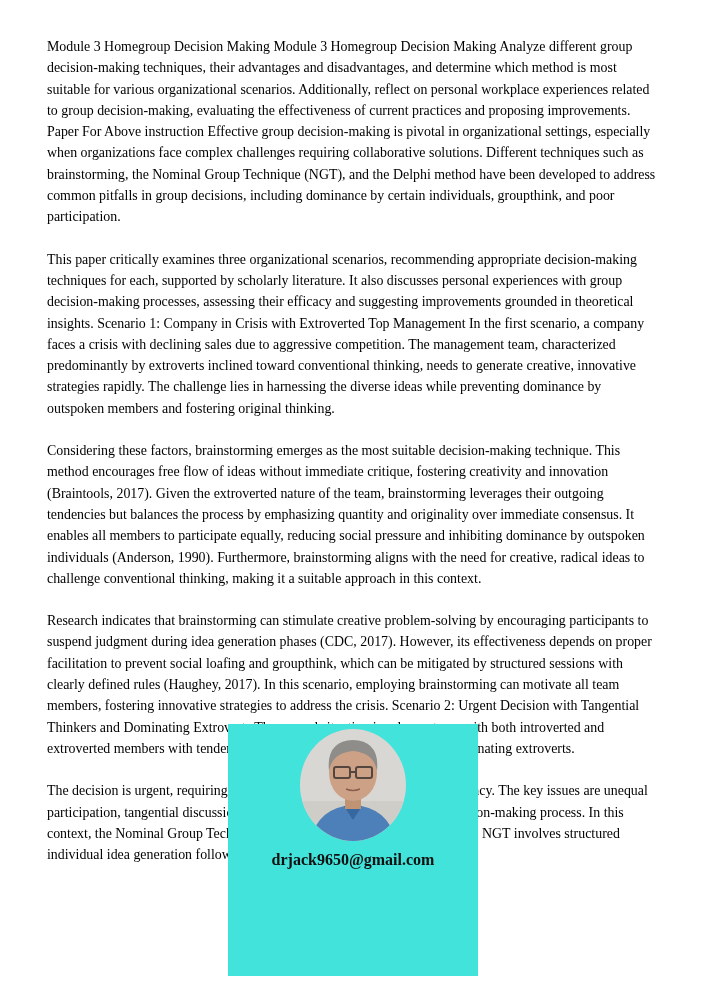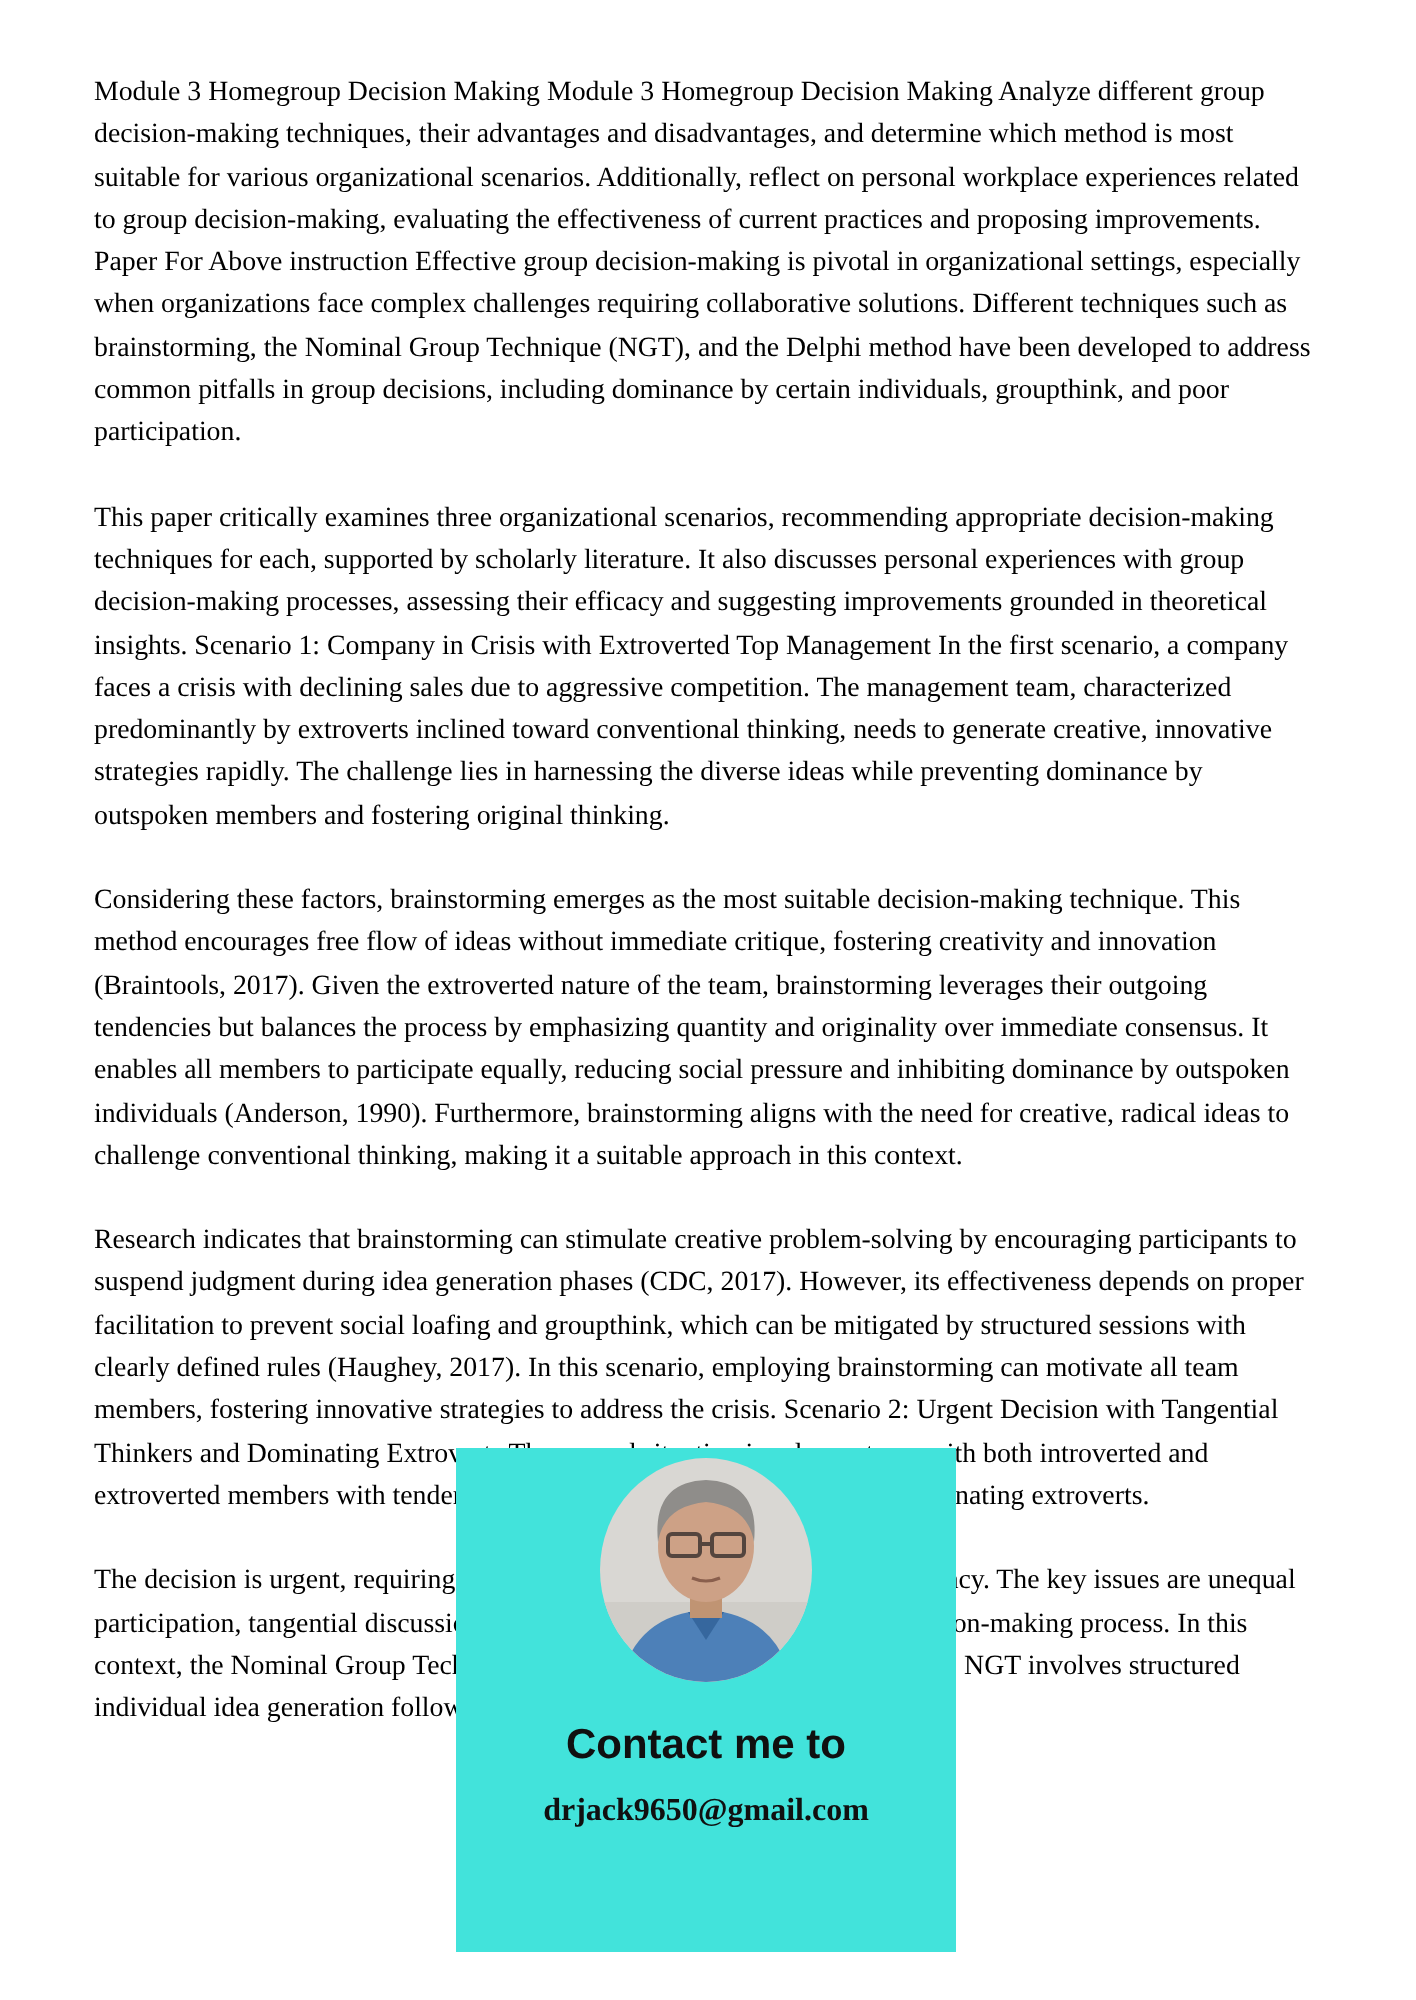--- a/index.html
+++ b/index.html
@@ -90,7 +90,6 @@
         <path d="M46 60 Q53 63 60 60" stroke="#8a5f4d" stroke-width="1.5" fill="none"></path>
       </svg>
     </div>
-    <div class="contact-line first">Contact me to</div>
     <div class="email">drjack9650@gmail.com</div>
   </div>
 

